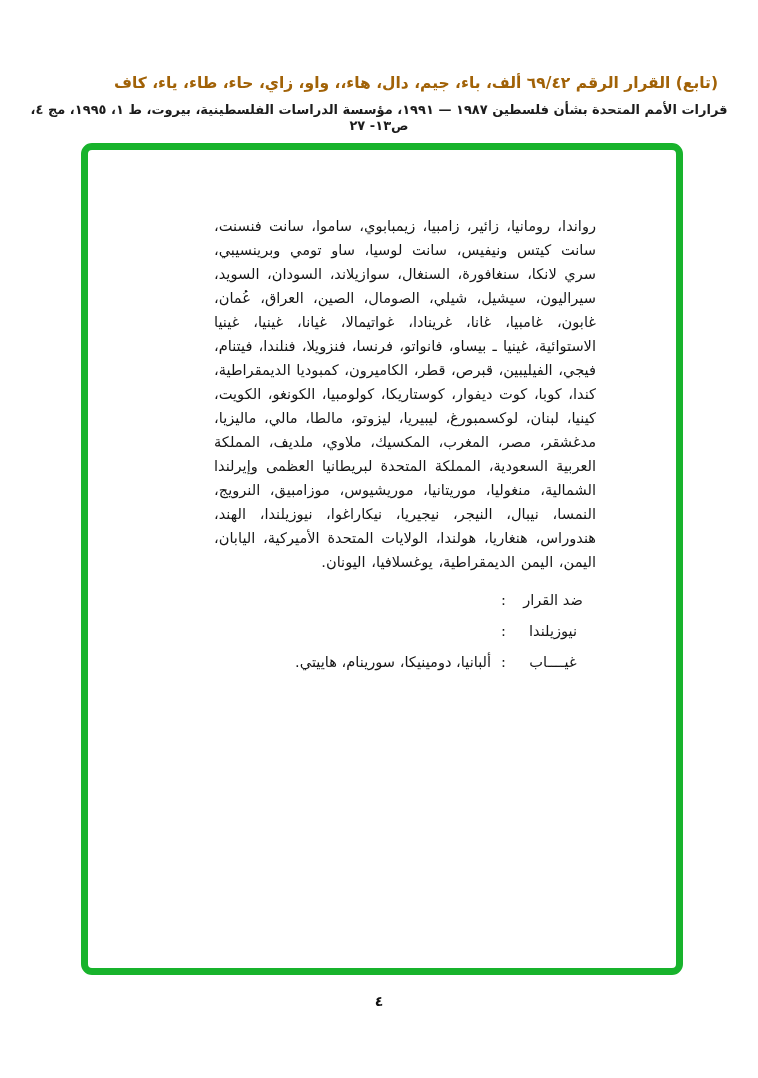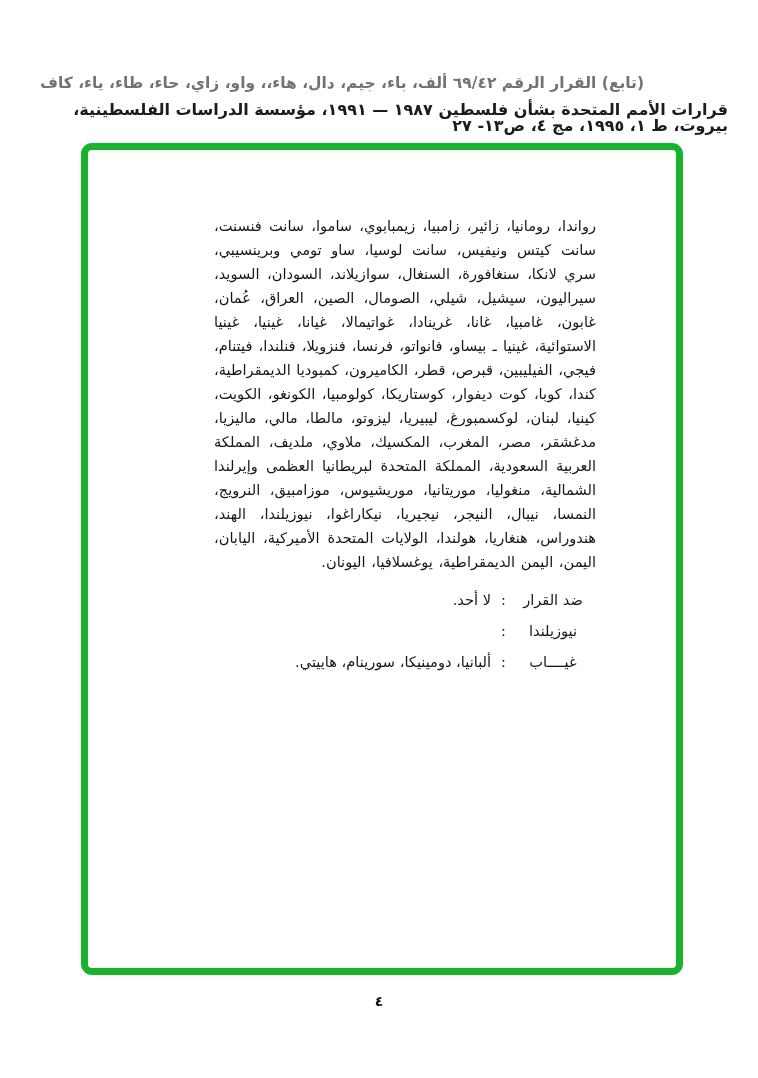--- a/index.html
+++ b/index.html
@@ -21,14 +21,14 @@
     position: absolute;
     top: 72px;
     left: 40px;
-    right: 22px;
+    right: 40px;
     direction: rtl;
-    text-align: left;
+    text-align: right;
     font-size: 15.5px;
     font-weight: bold;
     line-height: 22px;
     letter-spacing: 0;
-    color: #737373;
+    color: #a16207;
   }
   .header-source {
     position: absolute;

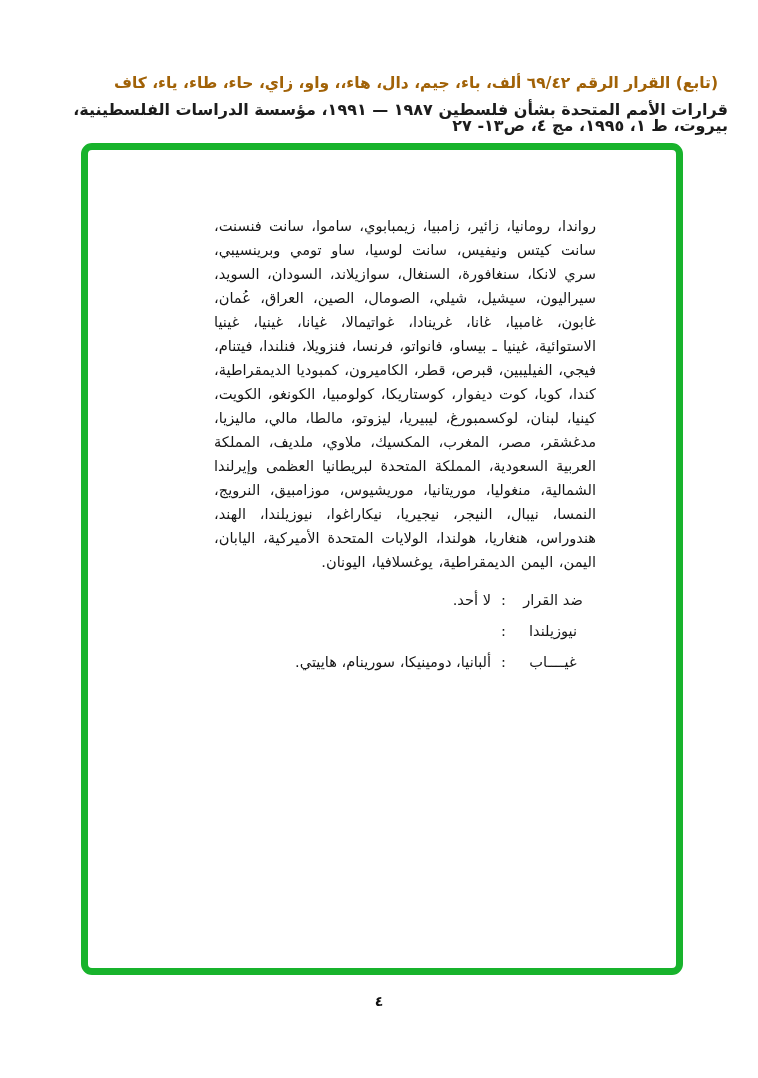--- a/index.html
+++ b/index.html
@@ -36,7 +36,8 @@
     left: 30px;
     right: 30px;
     direction: rtl;
-    font-size: 16px;
+    text-align: center;
+    font-size: 13px;
     font-weight: bold;
     line-height: 16px;
     color: #1c1c1c;

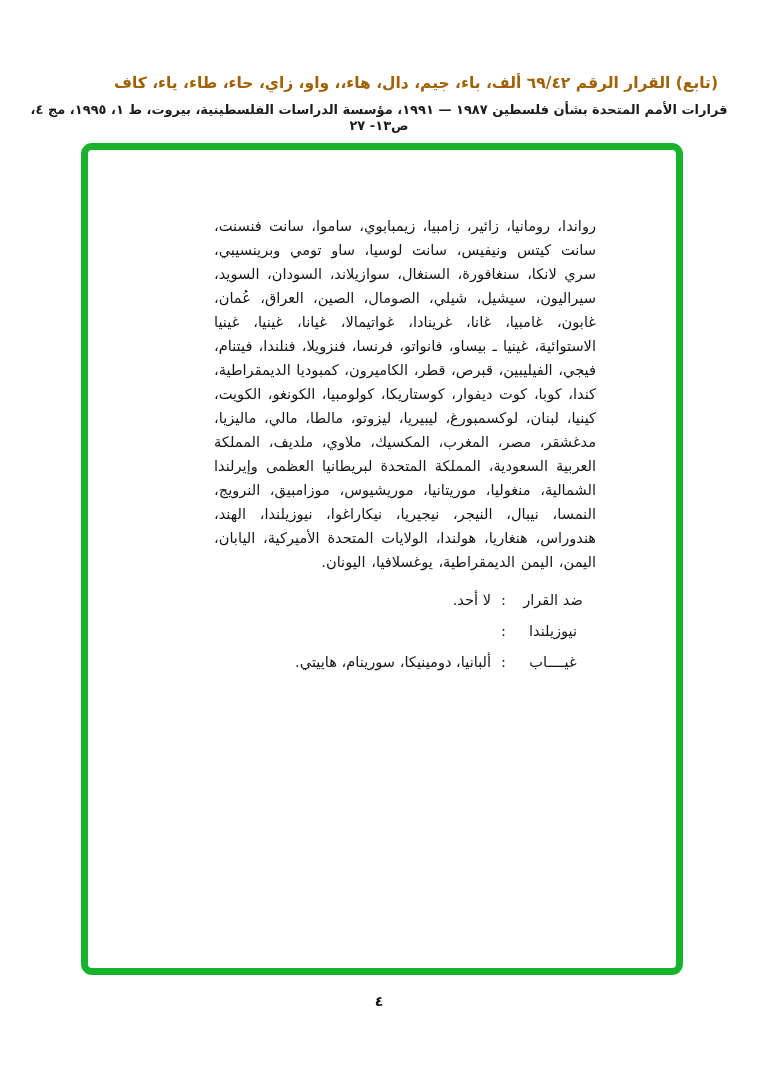--- a/index.html
+++ b/index.html
@@ -126,7 +126,6 @@
     <div class="vote-row">
       <span class="vote-label">ضد القرار</span>
       <span class="vote-separator">:</span>
-      <span class="vote-value">لا أحد.</span>
     </div>
 
     <div class="vote-row">

